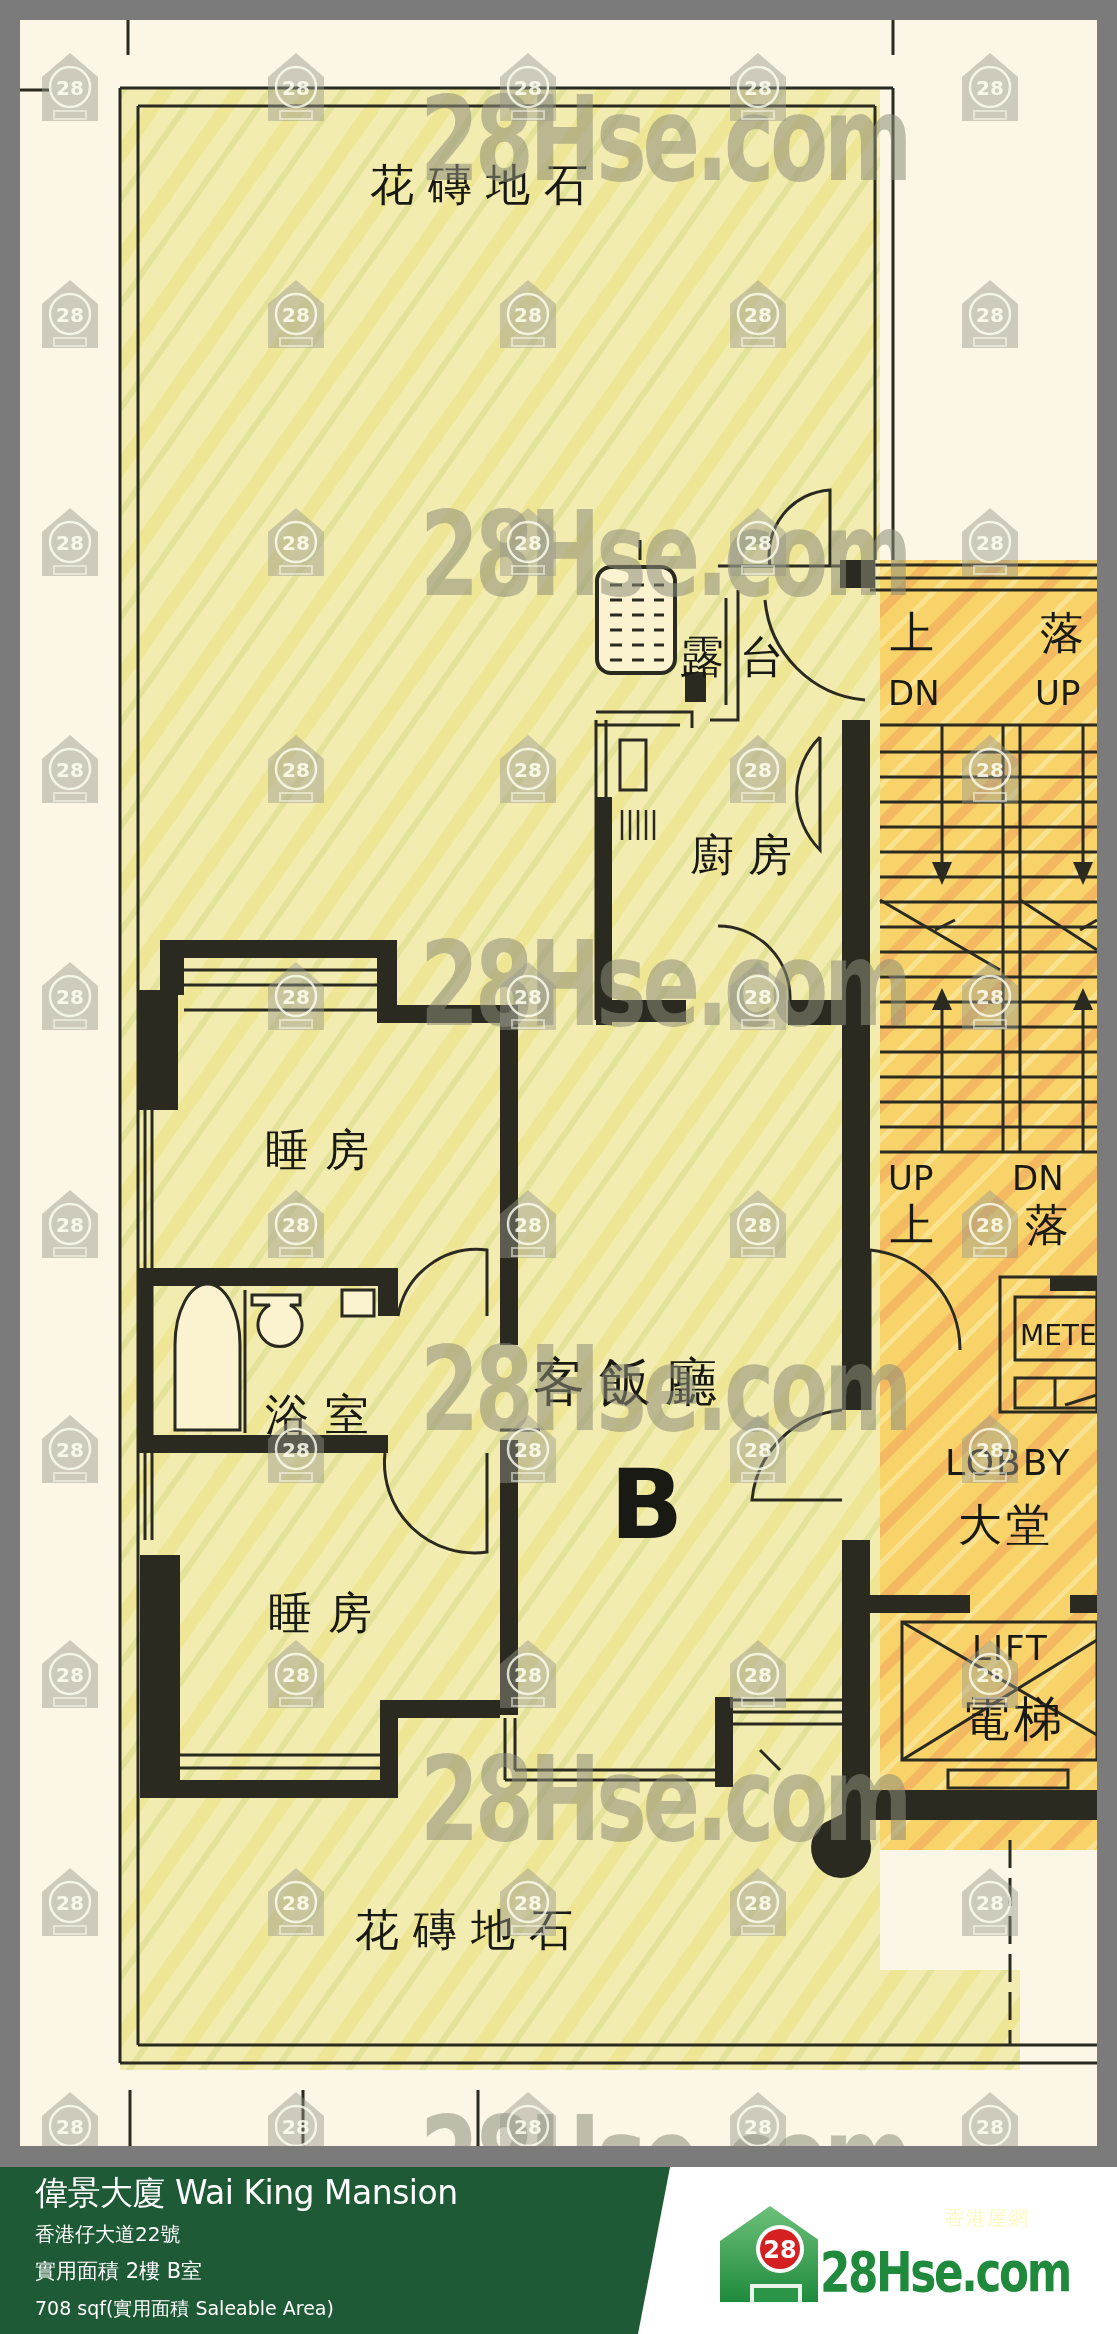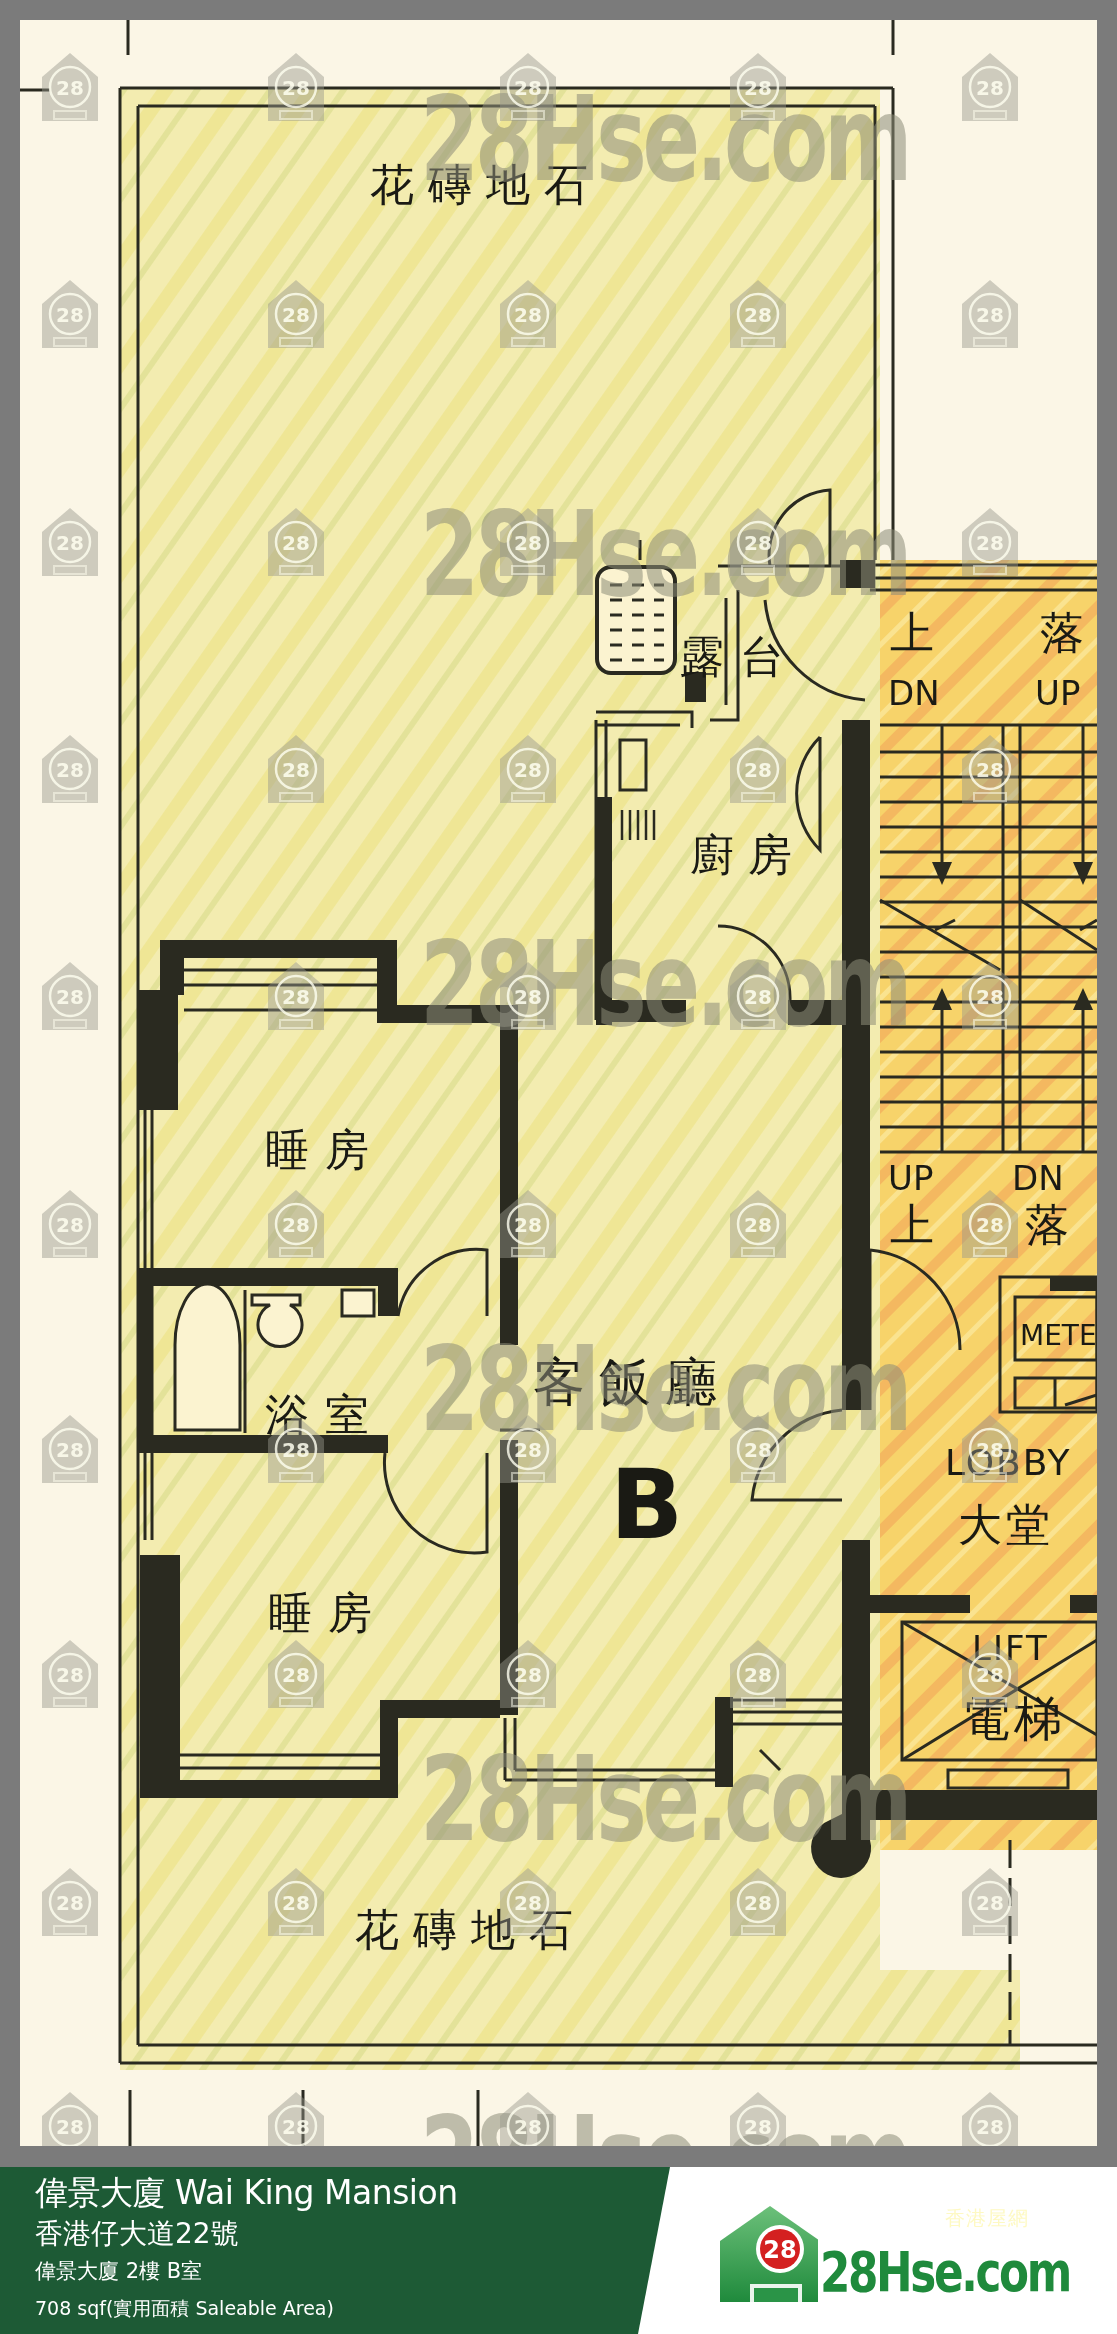--- a/index.html
+++ b/index.html
@@ -12,7 +12,7 @@
   .caption-green { position: absolute; left: 0; top: 0; width: 1117px; height: 167px; }
   .caption-text { position: absolute; left: 9px; top: 4px; color: #ffffff; font-family: "DejaVu Sans", sans-serif; margin-left: 26px; }
   .cap-title { font-size: 33px; line-height: 44px; white-space: nowrap; letter-spacing: -0.5px; }
-  .cap-address { font-size: 28px; line-height: 38px; white-space: nowrap; }
+  .cap-address { font-size: 20px; line-height: 38px; white-space: nowrap; }
   .cap-unit { font-size: 21px; line-height: 36px; white-space: nowrap; }
   .cap-area { font-size: 19px; line-height: 38px; white-space: nowrap; }
   .logo-tagline { position: absolute; left: 945px; top: 2205px; font-size: 20px; color: #fef9c3; font-family: "DejaVu Sans", sans-serif; letter-spacing: 1px; }

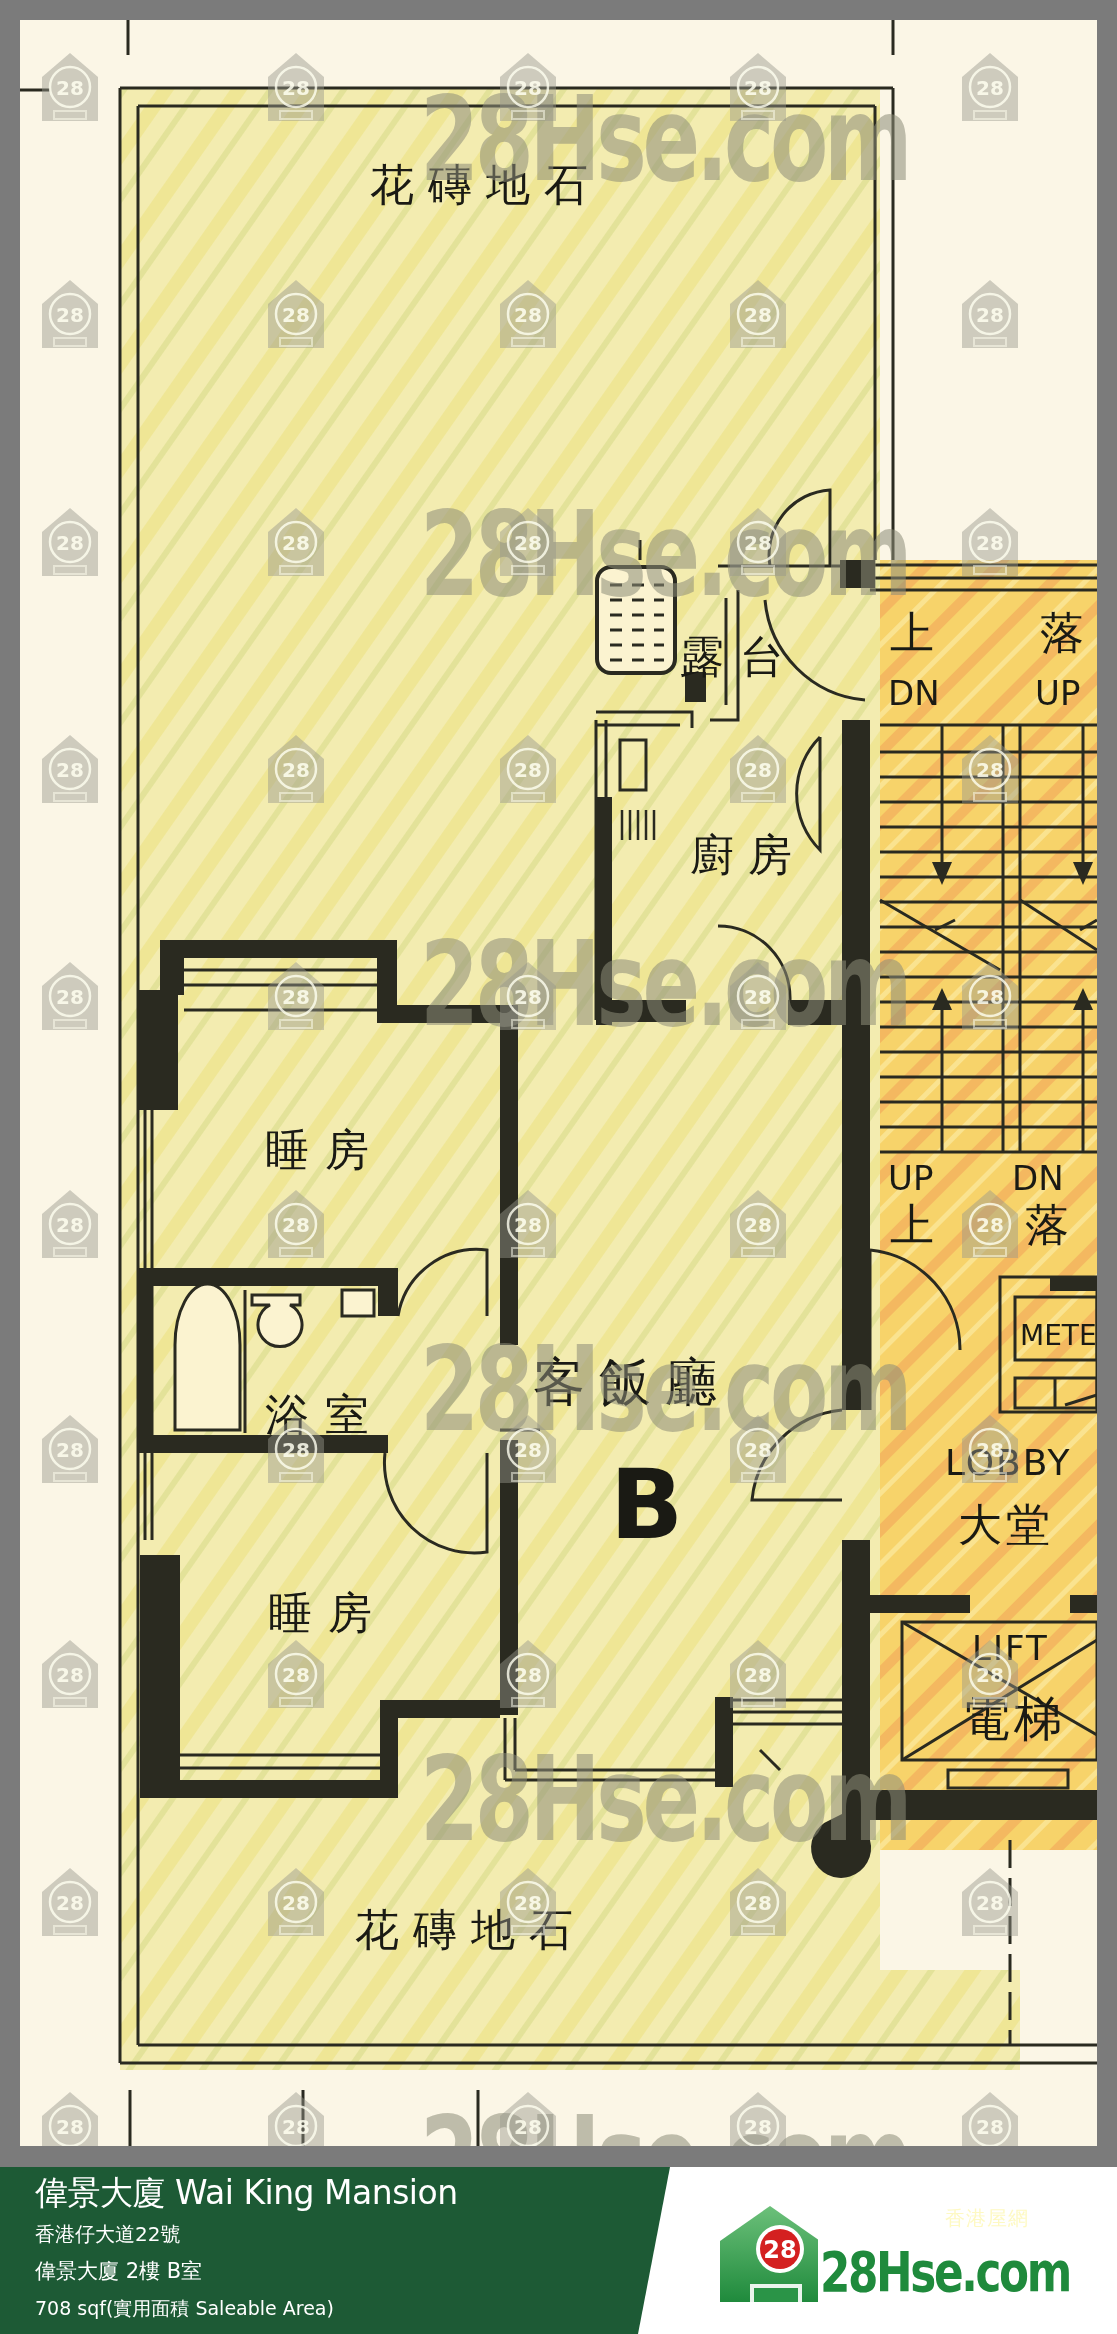--- a/index.html
+++ b/index.html
@@ -346,7 +346,7 @@
   <div class="caption-text">
     <div class="cap-title">偉景大廈 Wai King Mansion</div>
     <div class="cap-address">香港仔大道22號</div>
-    <div class="cap-unit">偉景大廈 2樓 B室</div>
+    <div class="cap-unit">實用面積 2樓 B室</div>
     <div class="cap-area">708 sqf(實用面積 Saleable Area)</div>
   </div>
 </div>

